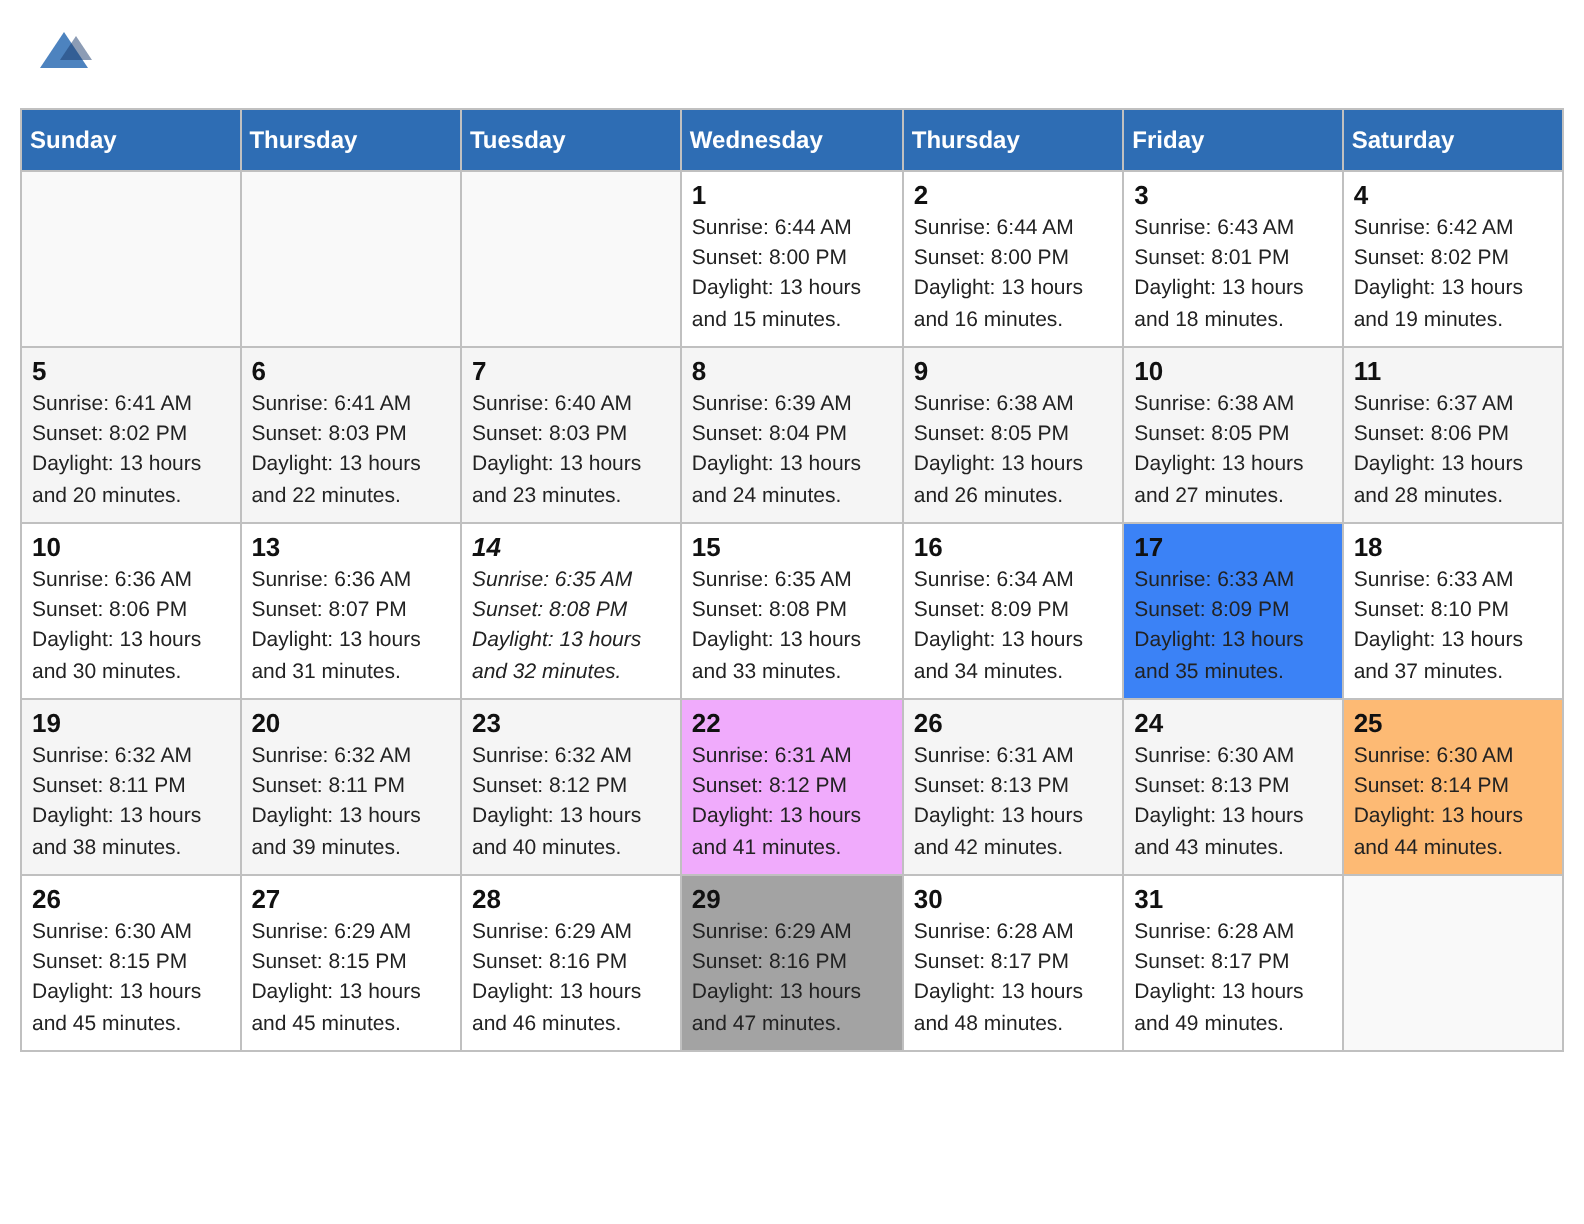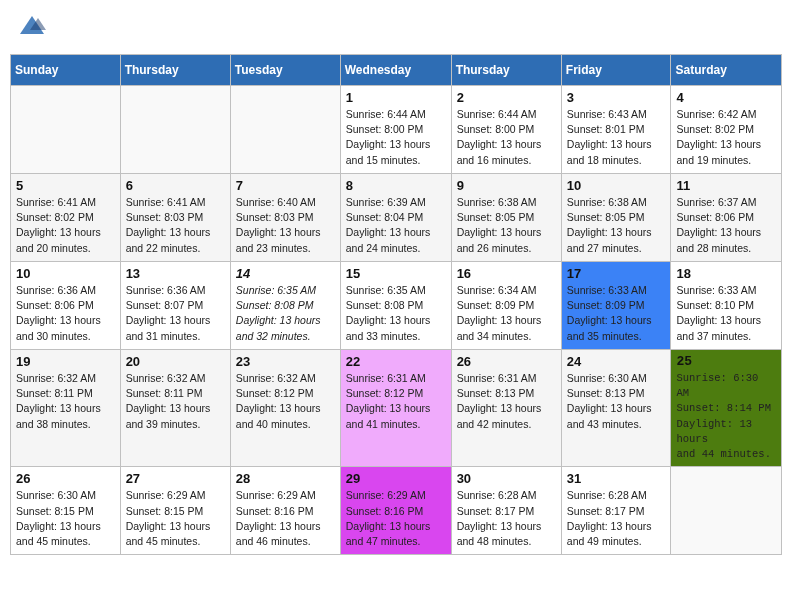--- a/index.html
+++ b/index.html
@@ -230,7 +230,7 @@
           <span class="day-num">24</span>
           <div class="day-info">Sunrise: 6:30 AM<br>Sunset: 8:13 PM<br>Daylight: 13 hours<br>and 43 minutes.</div>
         </td>
-        <td style="background-color: #4d7c0f; font-family: Liberation Mono, monospace;">
+        <td style="background-color: #fdba74;">
           <span class="day-num">25</span>
           <div class="day-info">Sunrise: 6:30 AM<br>Sunset: 8:14 PM<br>Daylight: 13 hours<br>and 44 minutes.</div>
         </td>

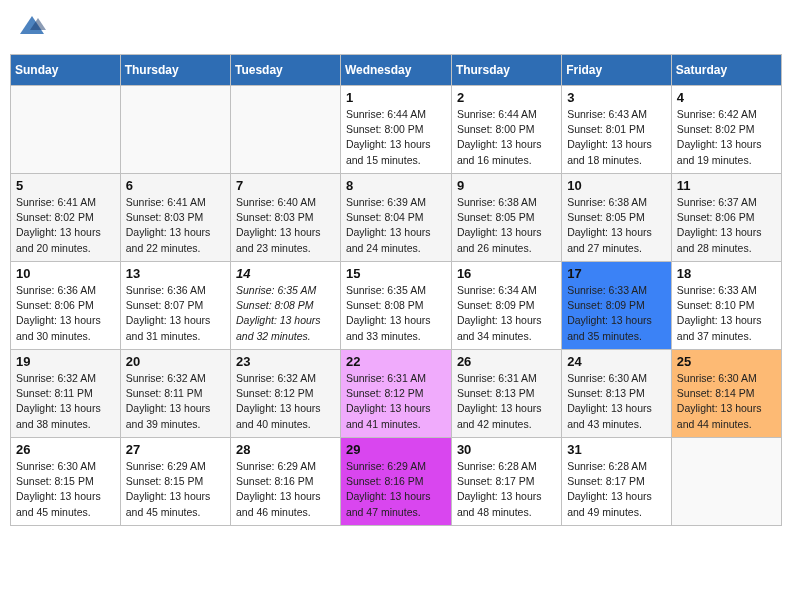--- a/index.html
+++ b/index.html
@@ -248,7 +248,7 @@
           <span class="day-num">28</span>
           <div class="day-info">Sunrise: 6:29 AM<br>Sunset: 8:16 PM<br>Daylight: 13 hours<br>and 46 minutes.</div>
         </td>
-        <td style="background-color: #d946ef; margin-top: 35px;">
+        <td style="background-color: #a3a3a3; margin-top: 35px;">
           <span class="day-num">29</span>
           <div class="day-info">Sunrise: 6:29 AM<br>Sunset: 8:16 PM<br>Daylight: 13 hours<br>and 47 minutes.</div>
         </td>

